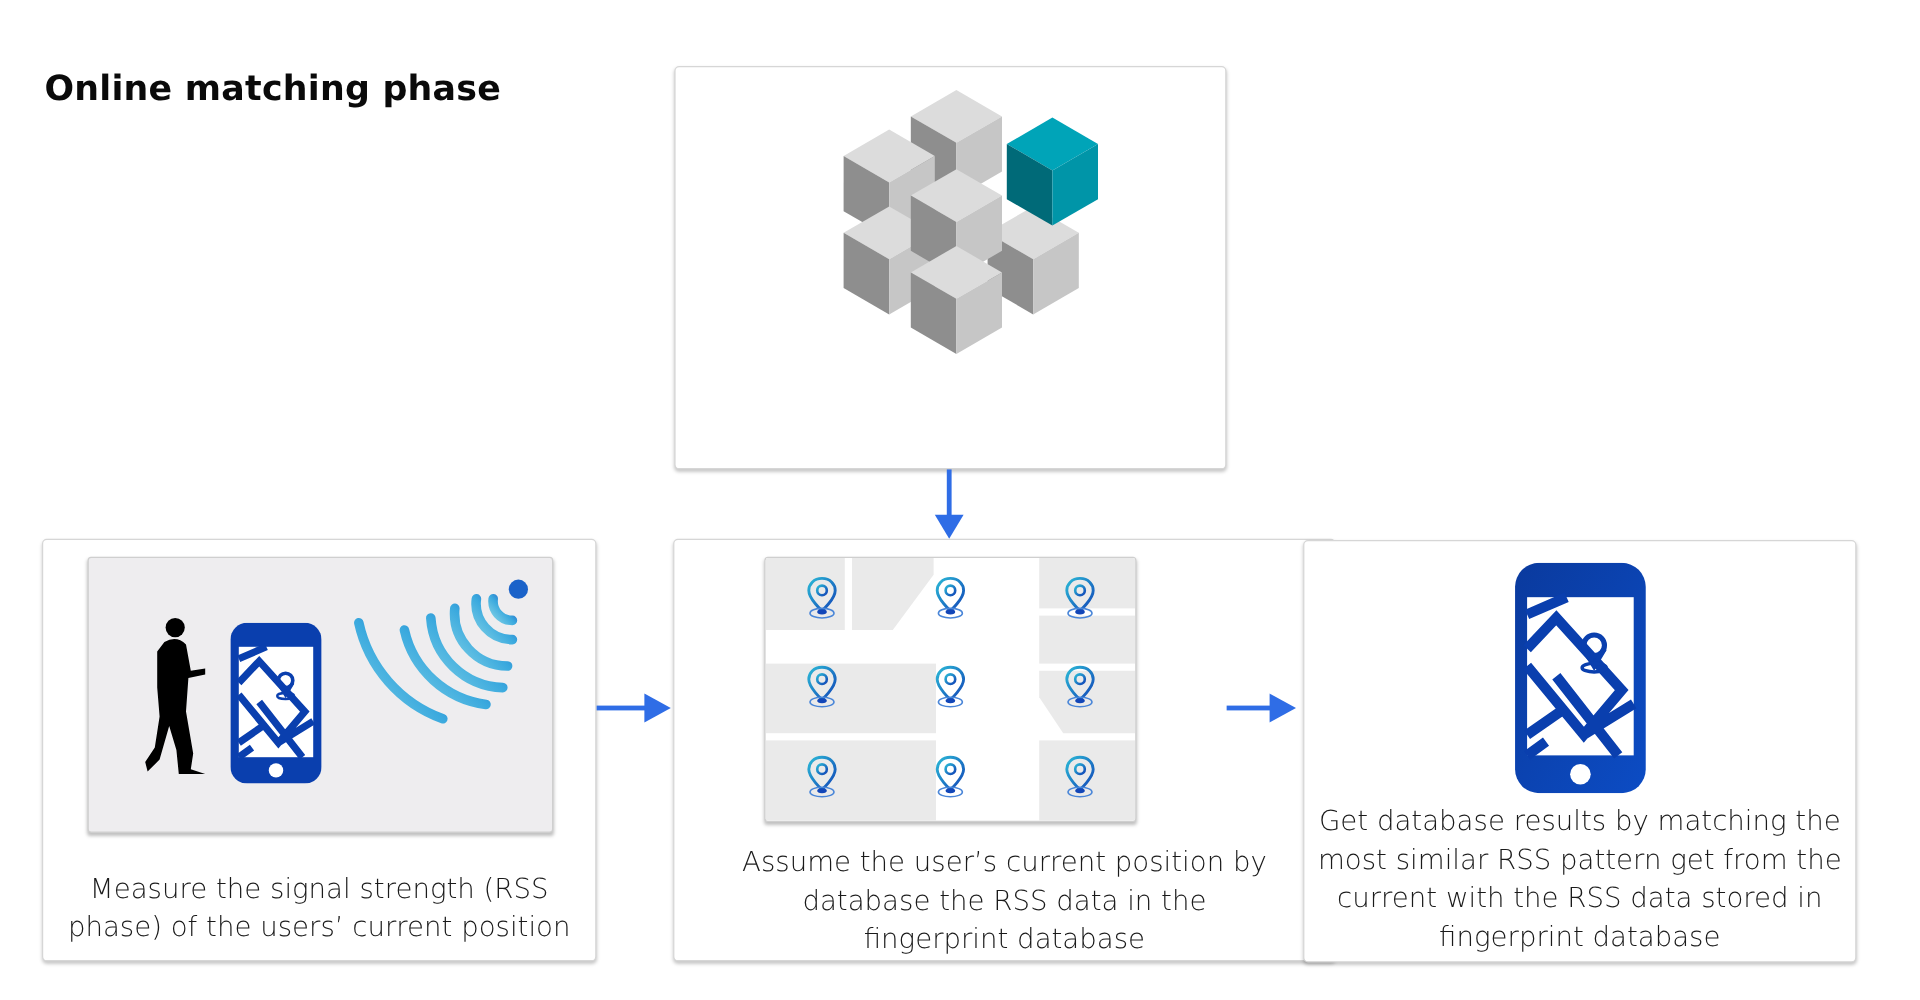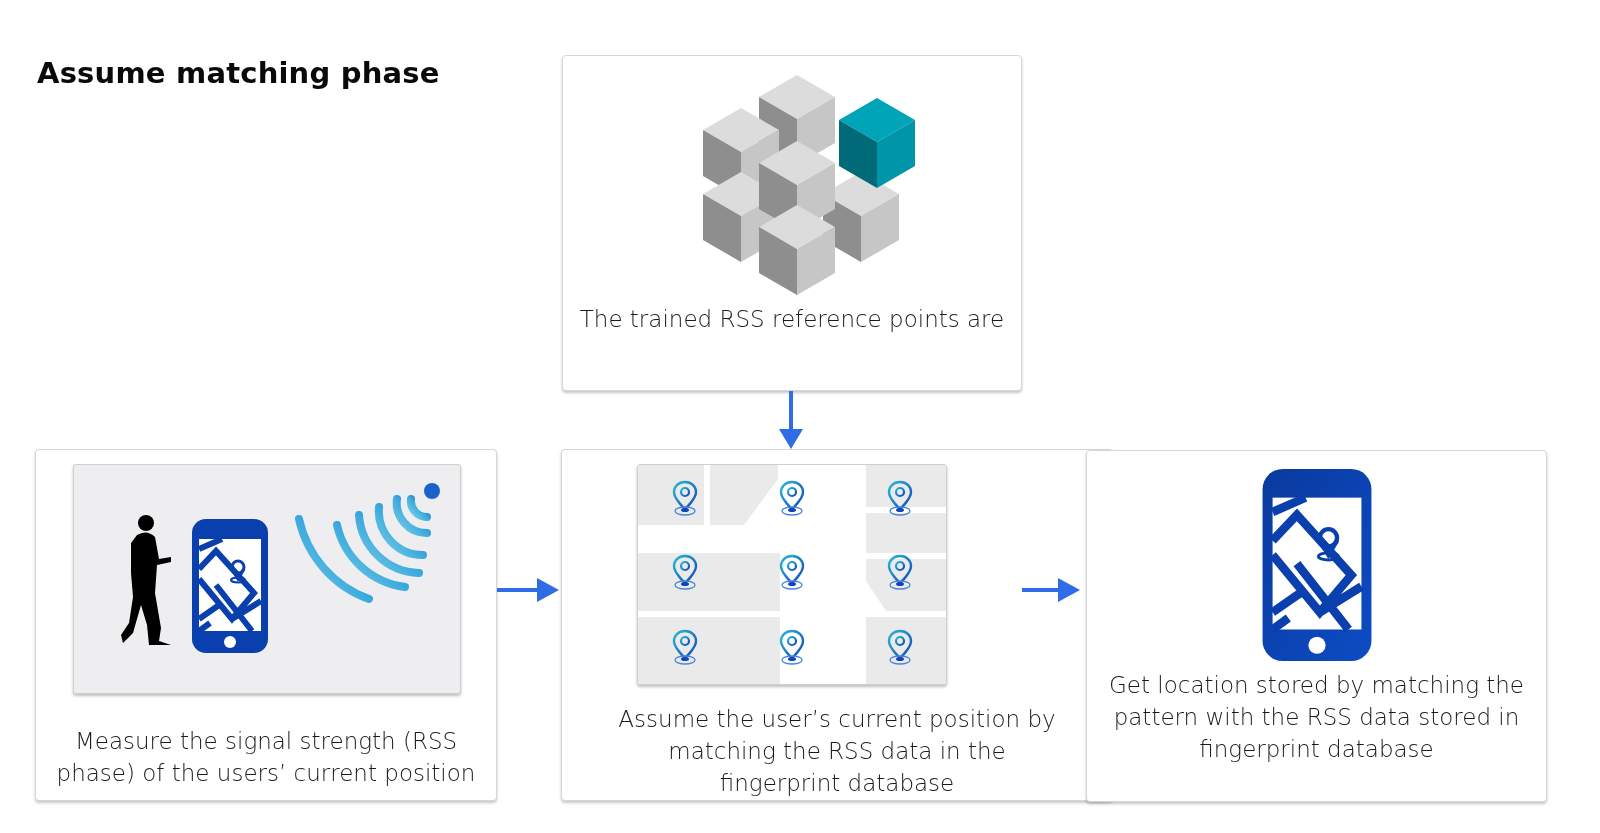--- a/index.html
+++ b/index.html
@@ -19,7 +19,7 @@
 </head>
 <body>
 
-<div class="title">Assume matching phase</div>
+<div class="title">Online matching phase</div>
 
 <div class="card" style="left:562px; top:55px; width:460px; height:336px;">
   <svg width="240" height="230" style="position:absolute; left:130px; top:12px;" viewBox="0 0 240 230">

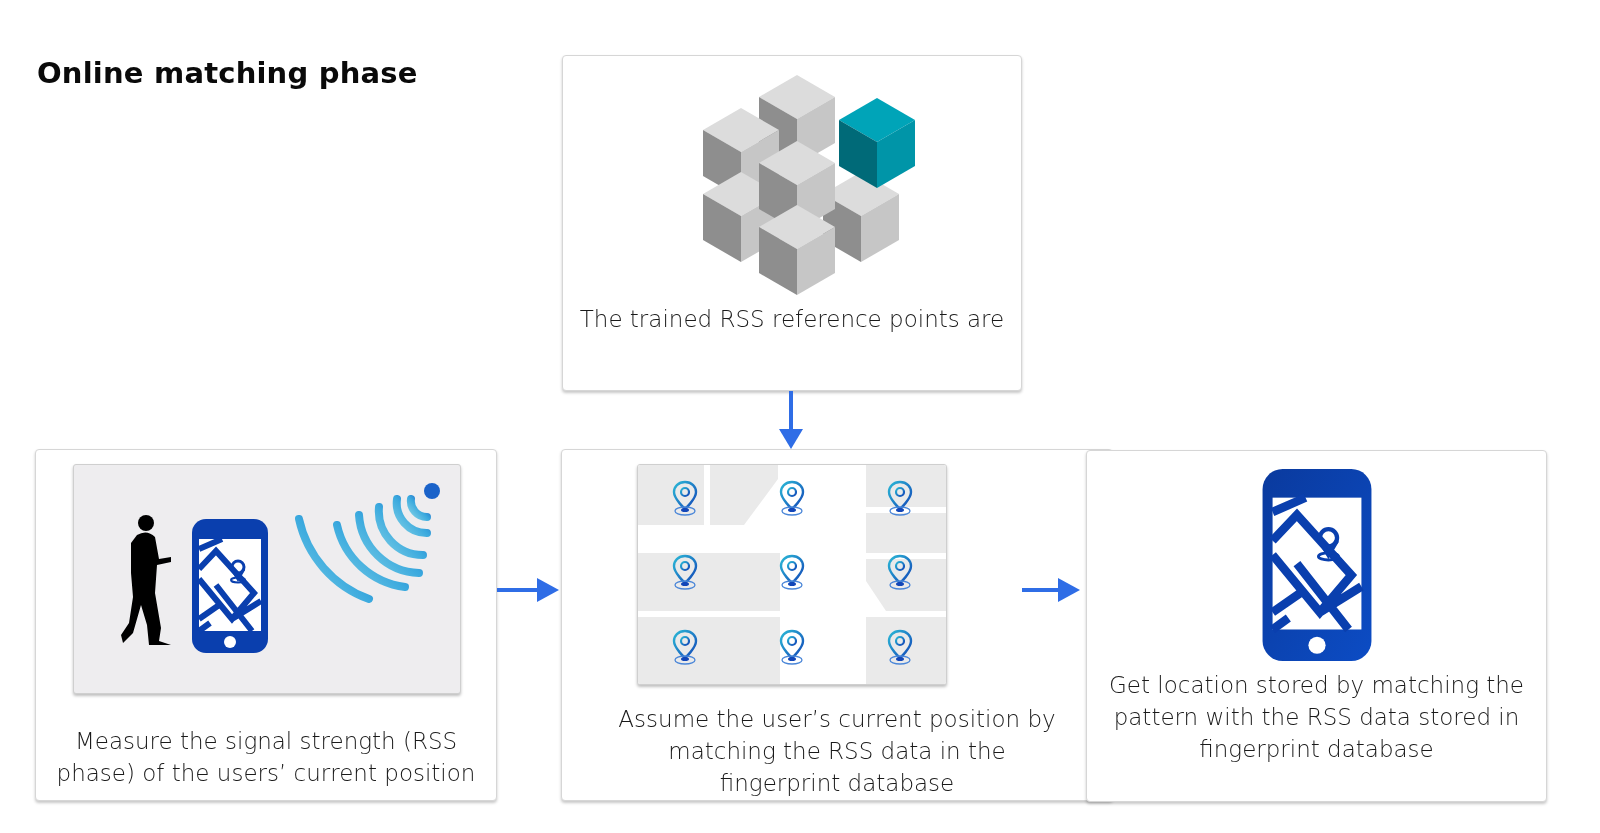--- a/index.html
+++ b/index.html
@@ -44,7 +44,6 @@
     <use href="#tcube" x="146" y="78"></use>
   </svg>
   <div class="caption" style="top:247px;">
-    <div>The trained RSS reference points are</div>
   </div>
 </div>
 

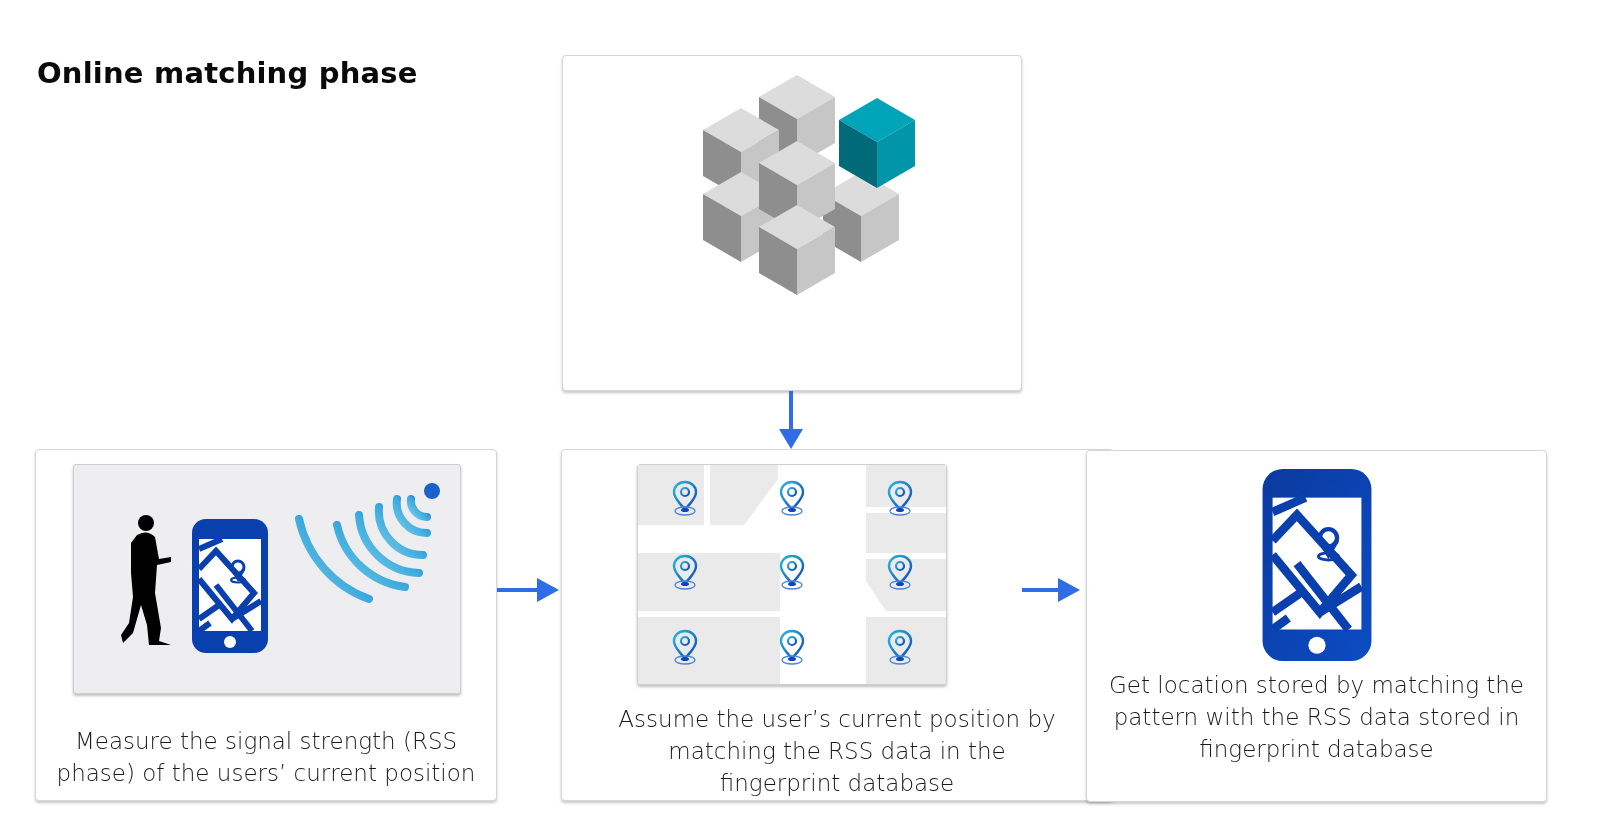--- a/index.html
+++ b/index.html
@@ -269,7 +269,7 @@
     <circle cx="38" cy="123" r="6" fill="#fff"></circle>
   </svg>
   <div class="caption" style="top:218px;">
-    <div>Get location stored by matching the</div>
+    <div>Get database results by matching the</div>
     <div>pattern with the RSS data stored in</div>
     <div>fingerprint database</div>
   </div>

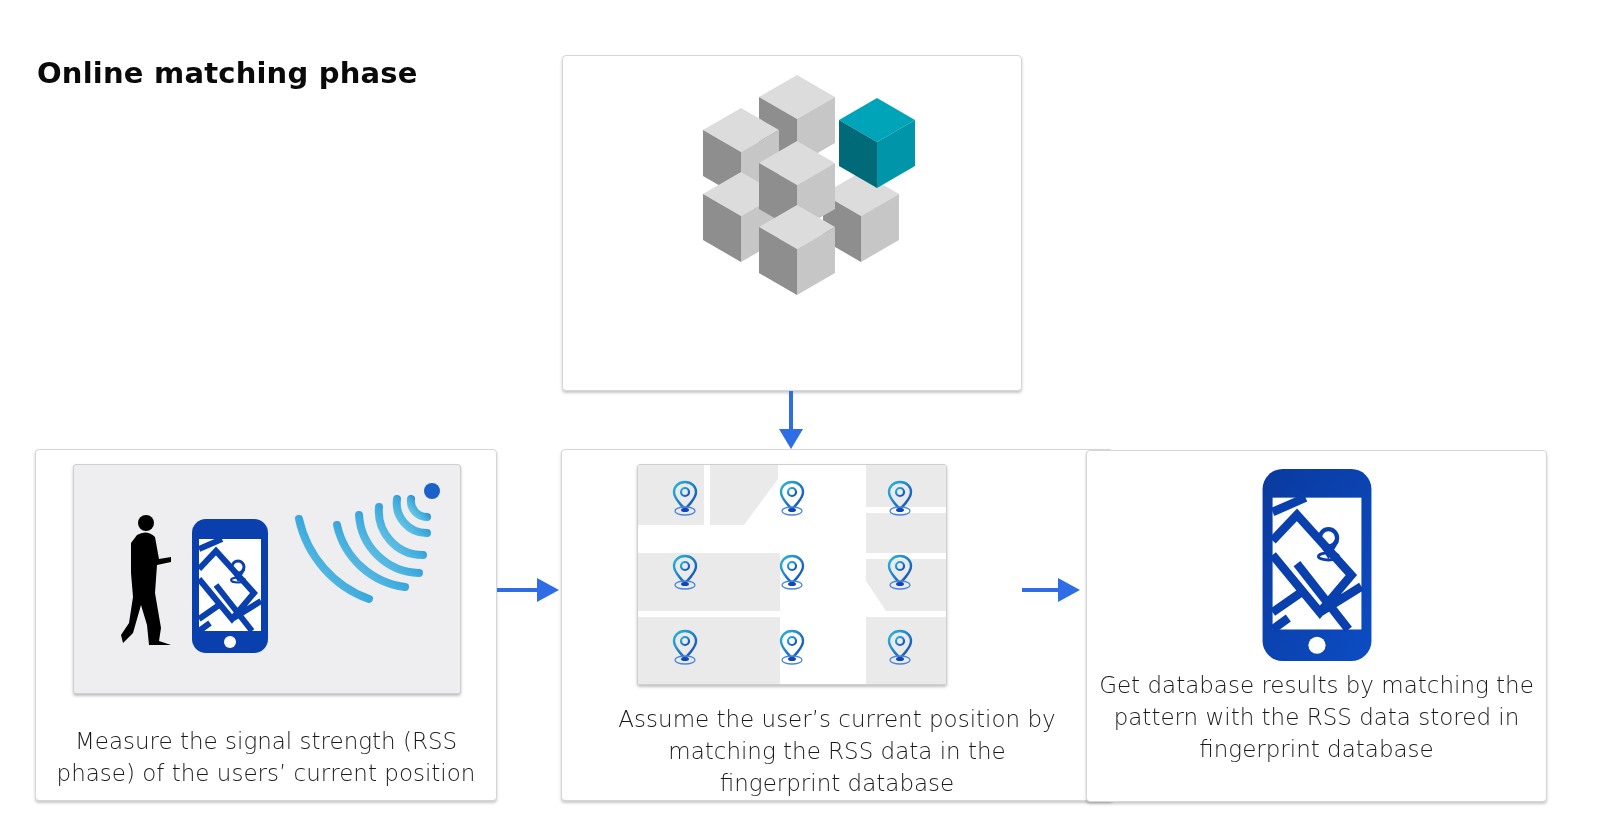--- a/index.html
+++ b/index.html
@@ -270,6 +270,7 @@
   </svg>
   <div class="caption" style="top:218px;">
     <div>Get database results by matching the</div>
+    <div>most similar RSS pattern get from the</div>
     <div>pattern with the RSS data stored in</div>
     <div>fingerprint database</div>
   </div>

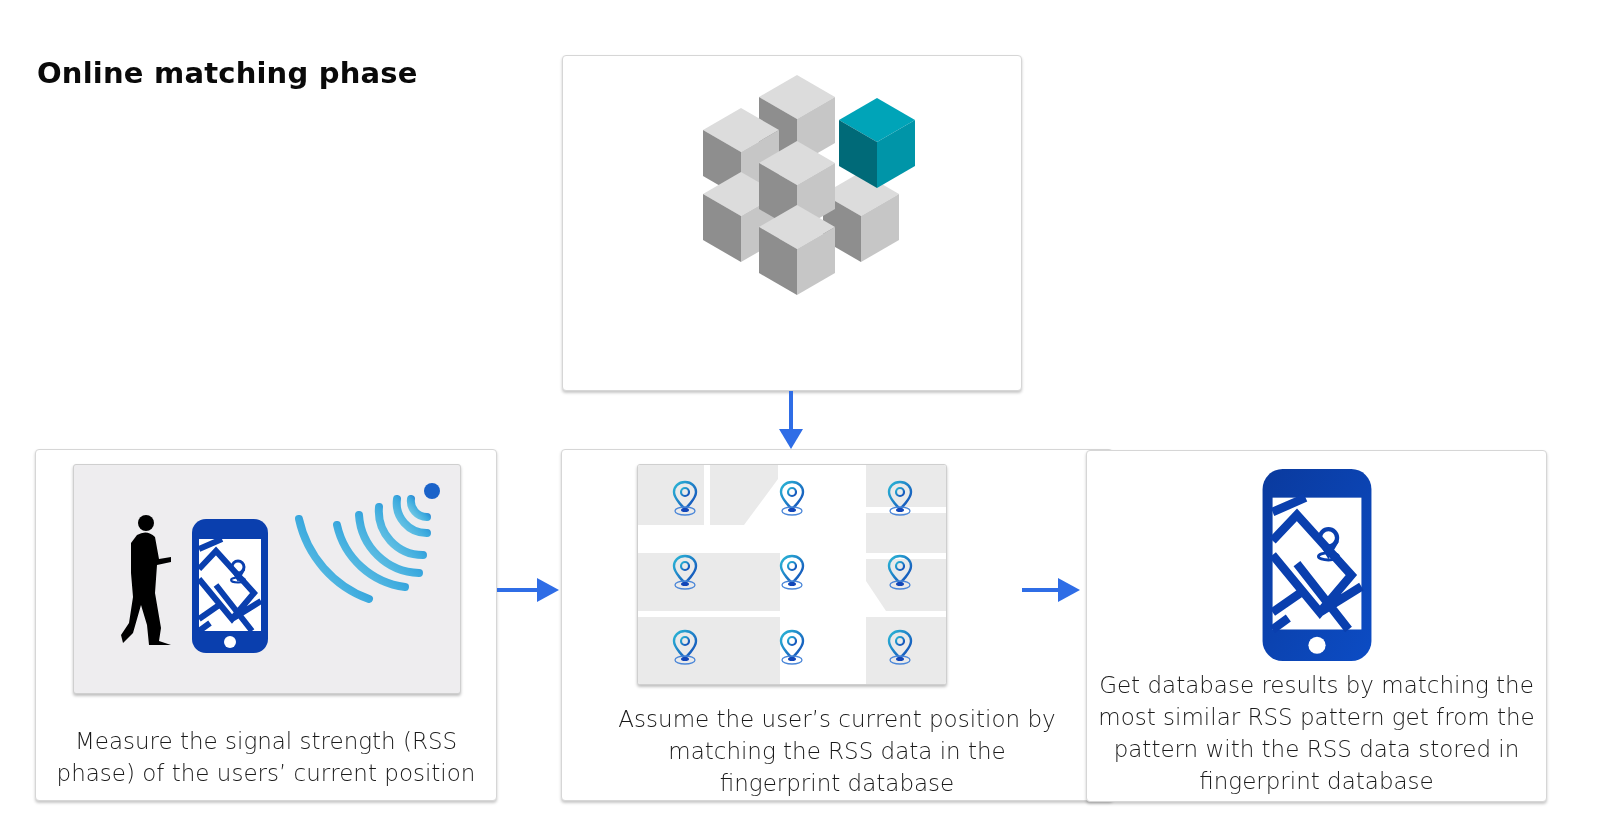--- a/index.html
+++ b/index.html
@@ -242,7 +242,7 @@
   </div>
   <div class="caption" style="top:253px;">
     <div>Assume the user’s current position by</div>
-    <div>matching the RSS data in the</div>
+    <div>database the RSS data in the</div>
     <div>fingerprint database</div>
   </div>
 </div>

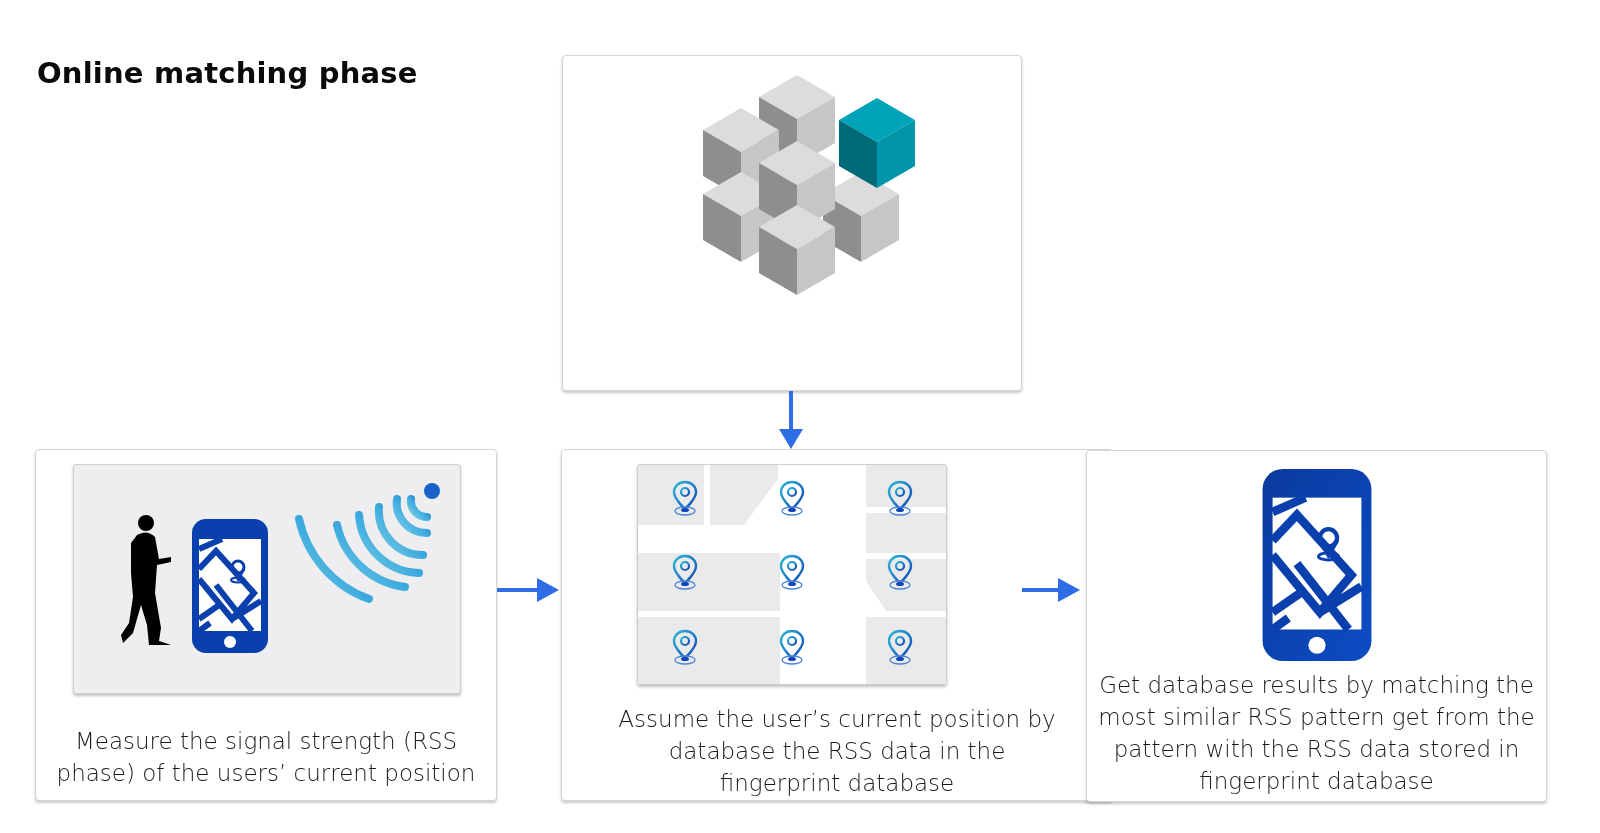--- a/index.html
+++ b/index.html
@@ -271,7 +271,7 @@
   <div class="caption" style="top:218px;">
     <div>Get database results by matching the</div>
     <div>most similar RSS pattern get from the</div>
-    <div>pattern with the RSS data stored in</div>
+    <div>current with the RSS data stored in</div>
     <div>fingerprint database</div>
   </div>
 </div>

